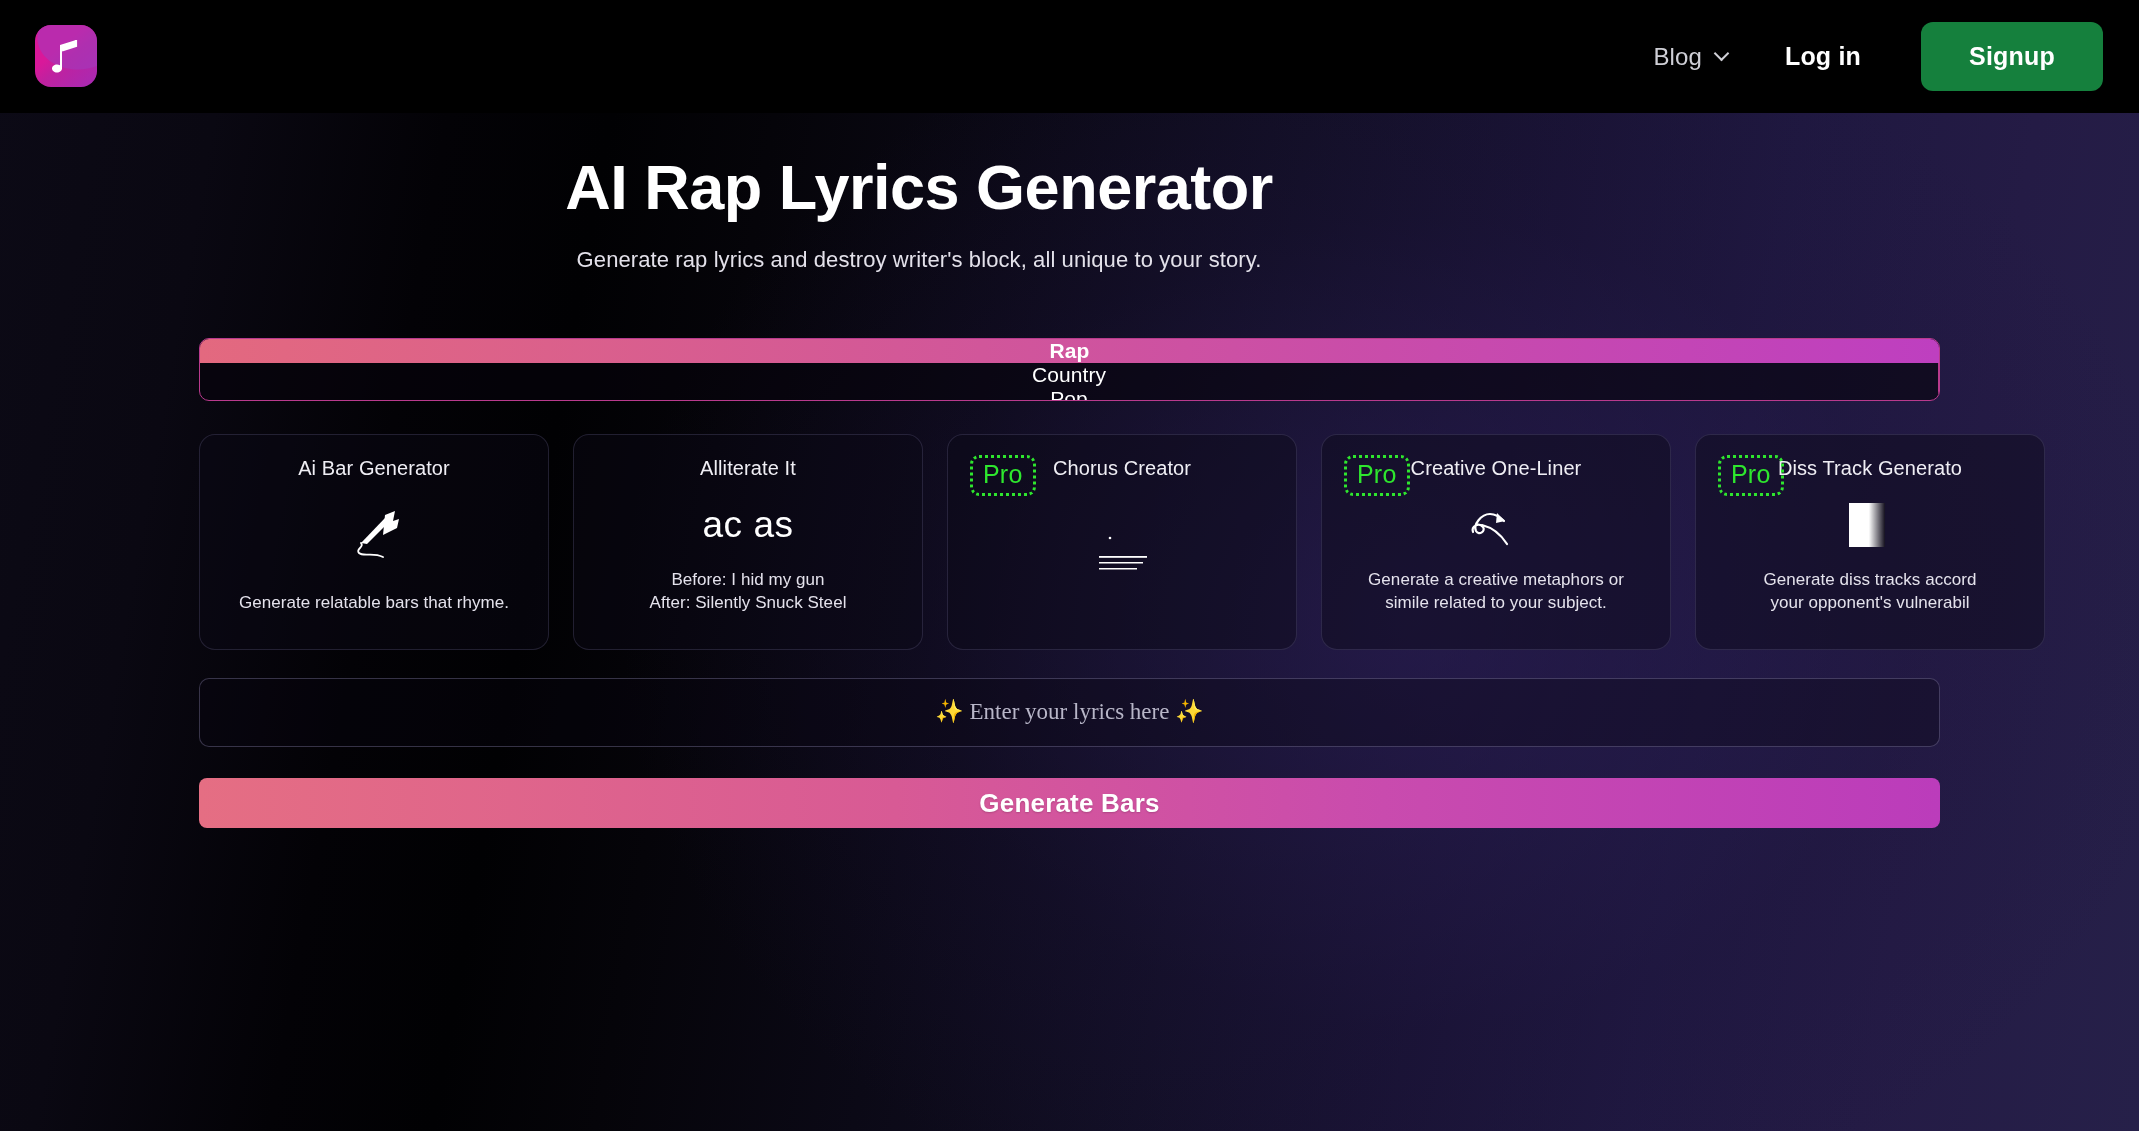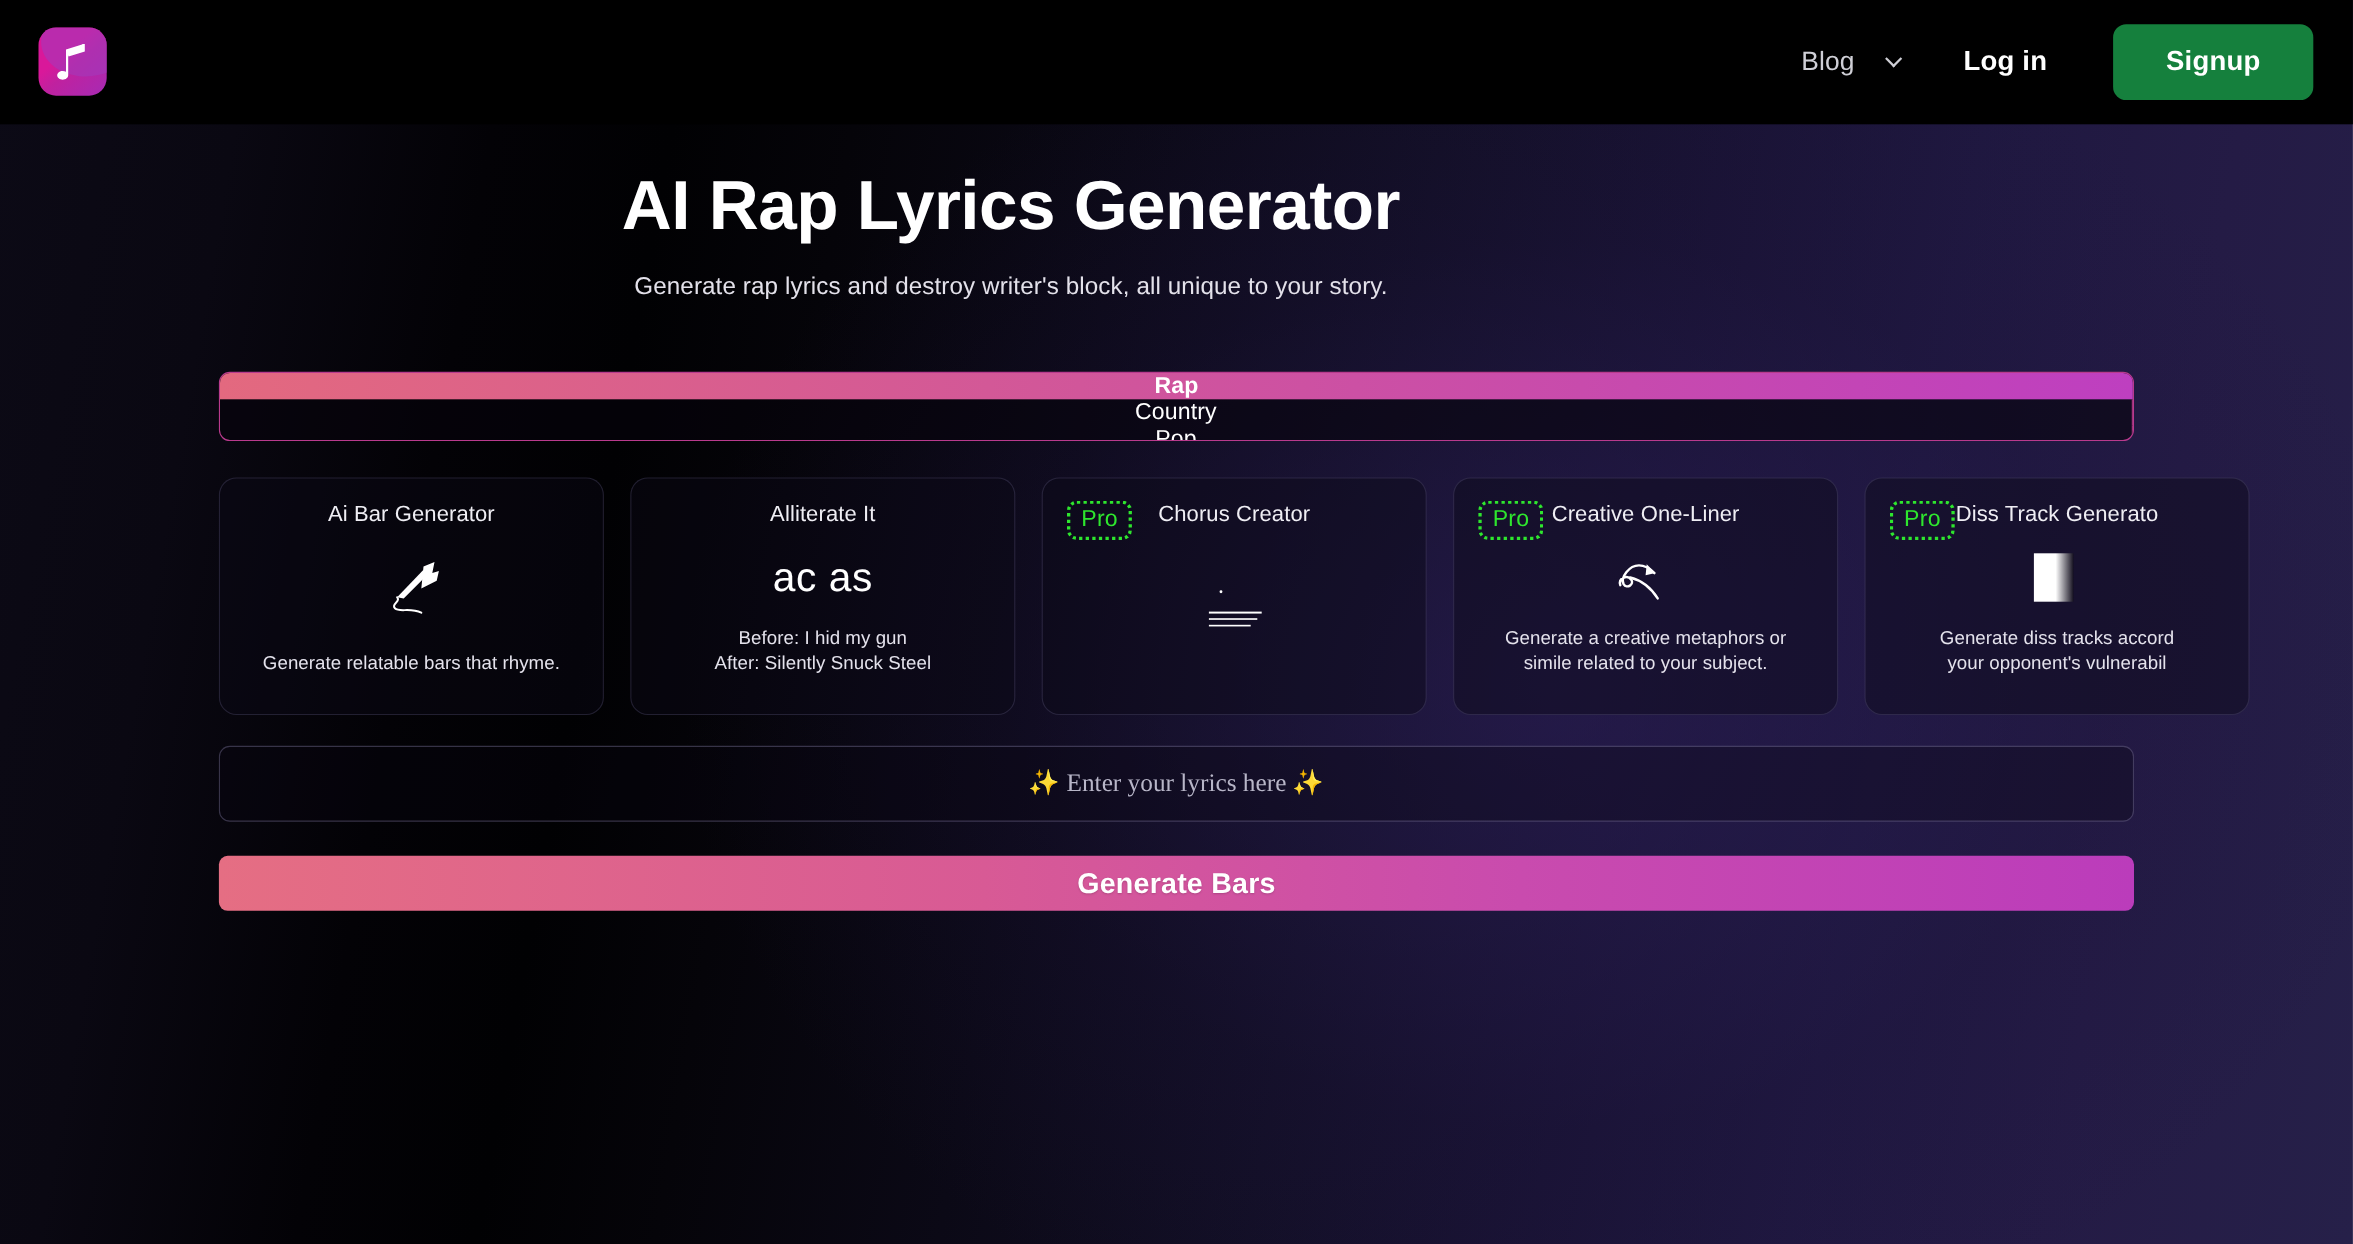--- a/index.html
+++ b/index.html
@@ -79,7 +79,7 @@
   .nav-blog {
     display: flex;
     align-items: center;
-    gap: 29px;
+    gap: 13px;
     color: #cfcfd6;
     font-size: 24px;
     font-weight: 400;

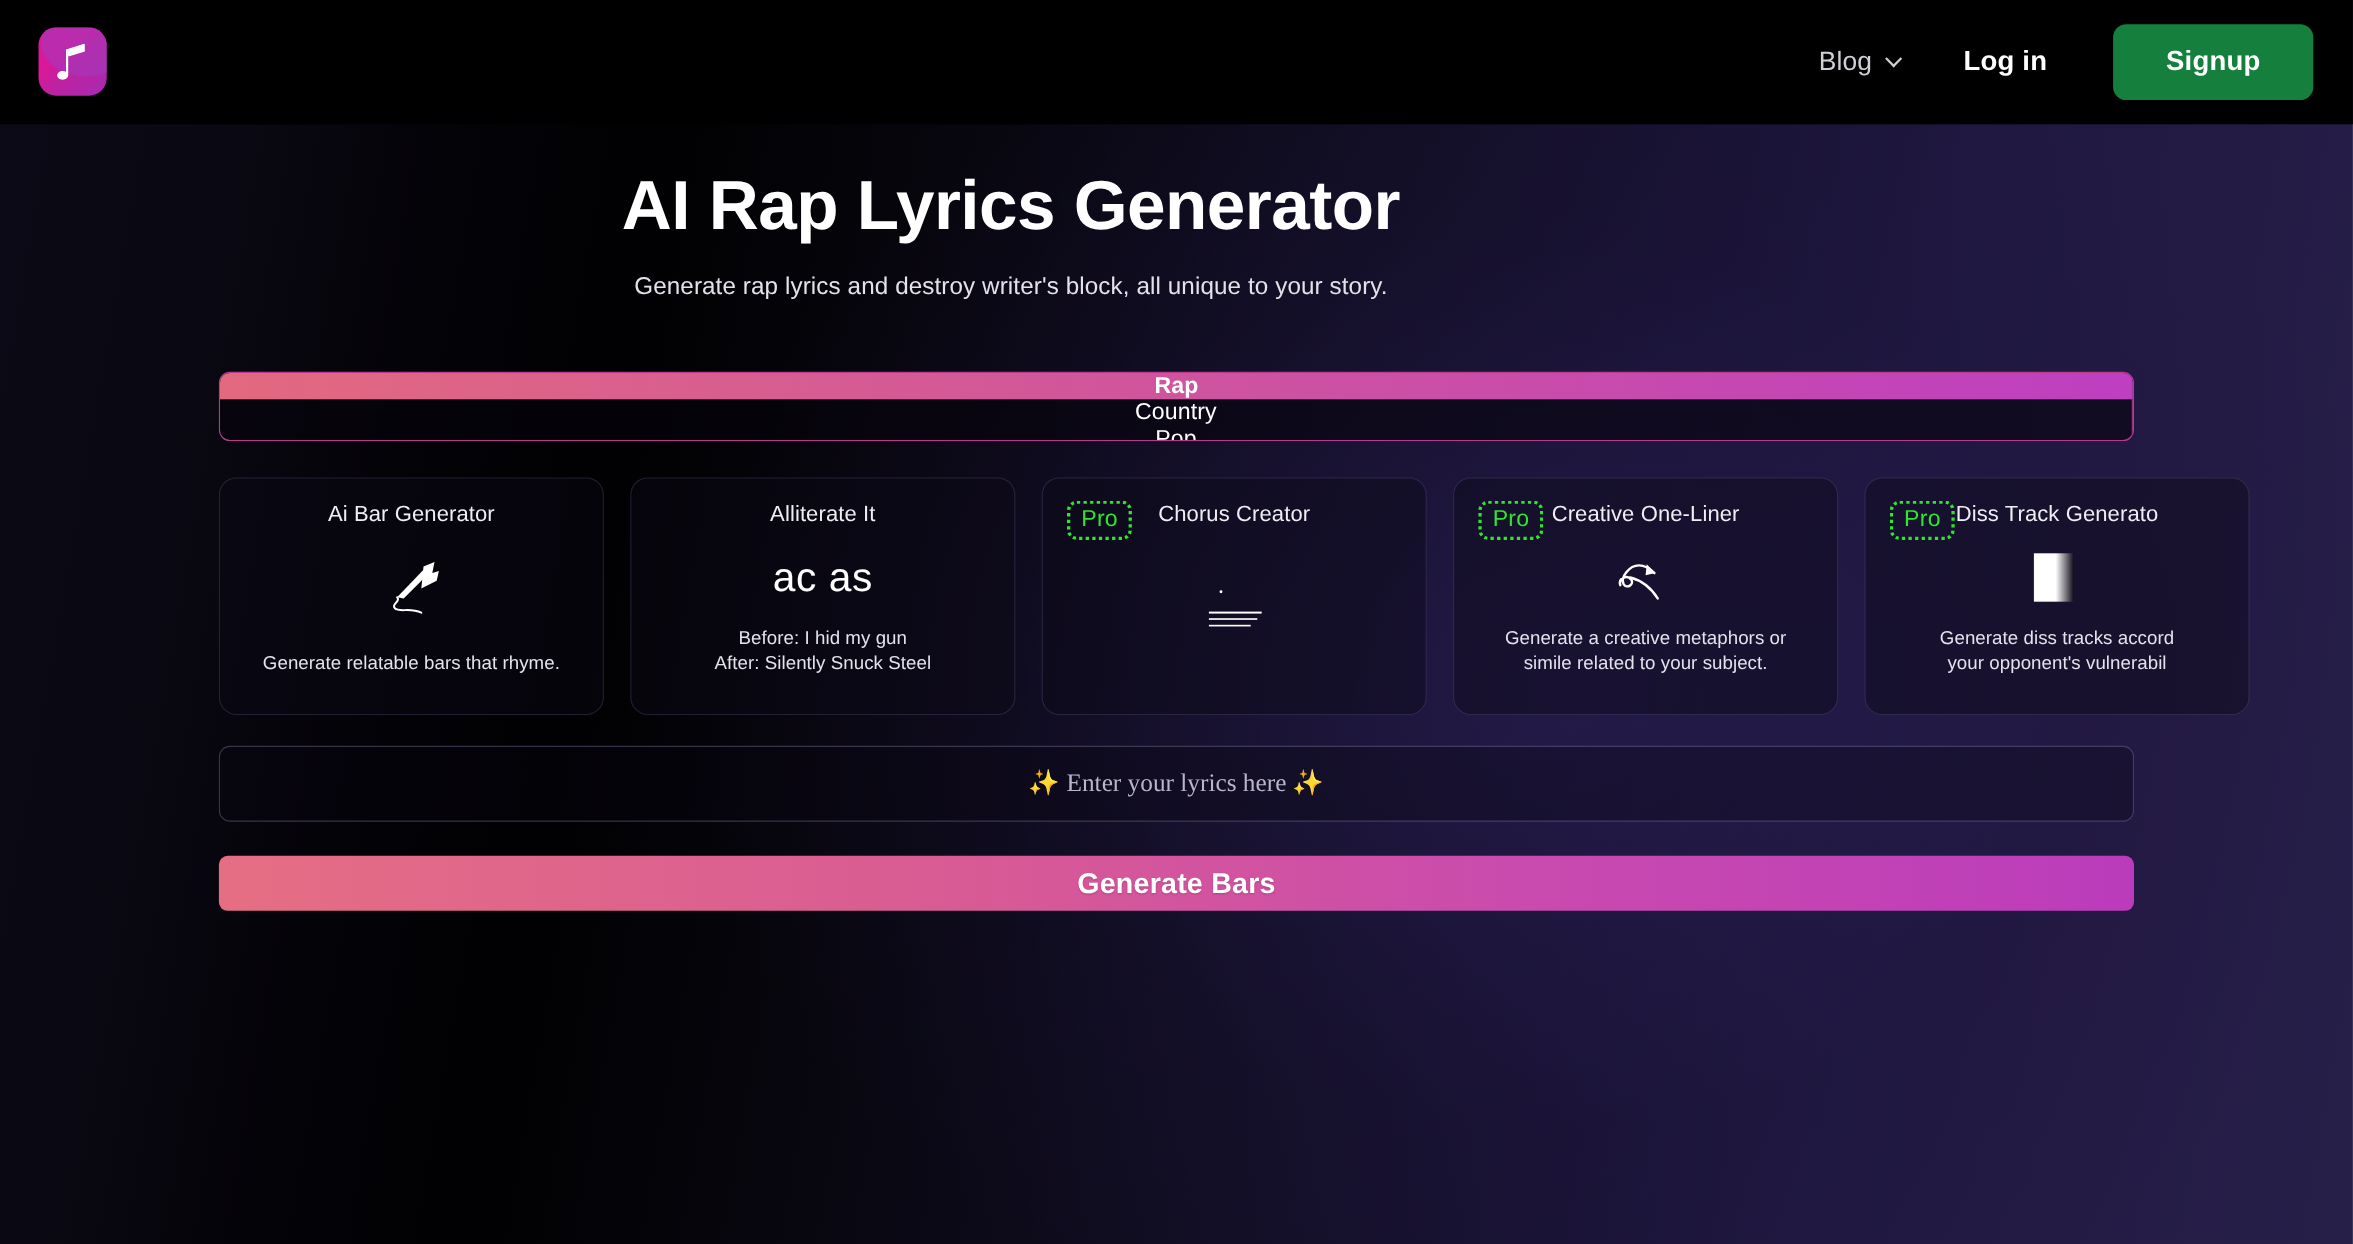--- a/index.html
+++ b/index.html
@@ -222,7 +222,7 @@
     color: #2ee62e;
     border: 3px dotted #2ee62e;
     border-radius: 9px;
-    font-size: 21px;
+    font-size: 25px;
     padding: 1px 10px 3px;
     line-height: 1.25;
     letter-spacing: 0.2px;

